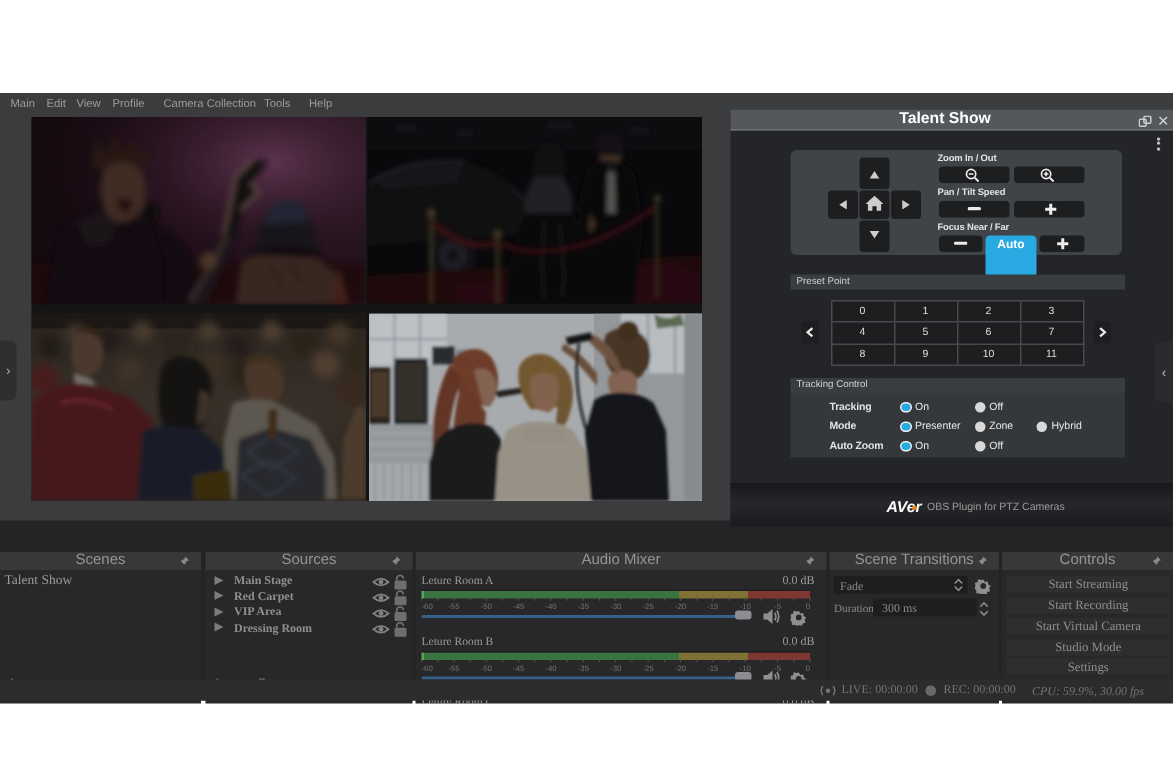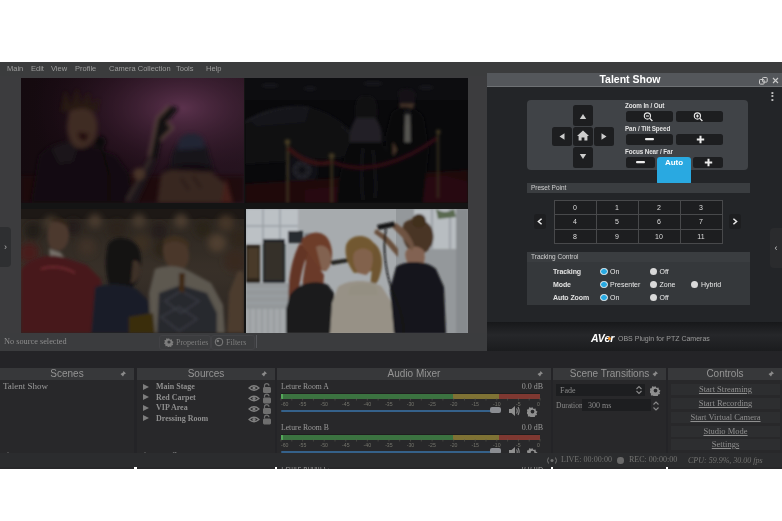--- a/index.html
+++ b/index.html
@@ -290,21 +290,6 @@
       </div>
 
       <div class="abs" style="left:0;top:151px;width:11px;height:40px;background:#2e2f31;border-radius:0 4px 4px 0;color:#b0b0b0;font-size:9px;line-height:40px;text-align:center;">›</div>
-    </div>
-    <div id="srctoolbar">
-      <span class="serif abs" style="left:4px;top:4px;font-size:8.3px;color:#8f8f8f;">No source selected</span>
-      <div class="abs" style="left:159px;top:2px;width:50px;height:13px;border:1px solid #424245;border-radius:3px;"></div>
-      <div class="abs" style="left:211px;top:2px;width:42px;height:13px;border:1px solid #424245;border-radius:3px;"></div>
-      <svg class="abs" style="left:164px;top:4px" width="10" height="10" viewBox="0 0 10 10">
-        <path fill="#7d7d7d" d="M5 1.2 l1 1.5 1.7-.4.4 1.7 1.5 1-1 1.3.6 1.6-1.7.5-.3 1.7-1.7-.6-1.3 1-1-1.4-1.8.1 0-1.8-1.4-1 .9-1.5-.6-1.6 1.7-.4.3-1.7 1.7.5z M5 3.4 a1.6 1.6 0 1 0 0 3.2 a1.6 1.6 0 1 0 0-3.2z"></path>
-      </svg>
-      <span class="serif abs" style="left:176px;top:4.5px;font-size:8px;color:#7d7d7d;">Properties</span>
-      <svg class="abs" style="left:214px;top:4px" width="10" height="10" viewBox="0 0 10 10">
-        <circle cx="5" cy="5" r="3.8" fill="none" stroke="#7d7d7d" stroke-width="1"></circle>
-        <circle cx="3.8" cy="4" r="1.2" fill="#7d7d7d"></circle>
-      </svg>
-      <span class="serif abs" style="left:226px;top:4.5px;font-size:8px;color:#7d7d7d;">Filters</span>
-      <div class="abs" style="left:256px;top:2px;width:1px;height:13px;background:#55565a;"></div>
     </div>
 
     <div class="dock" id="dock-scenes" style="left:0;width:134px;">

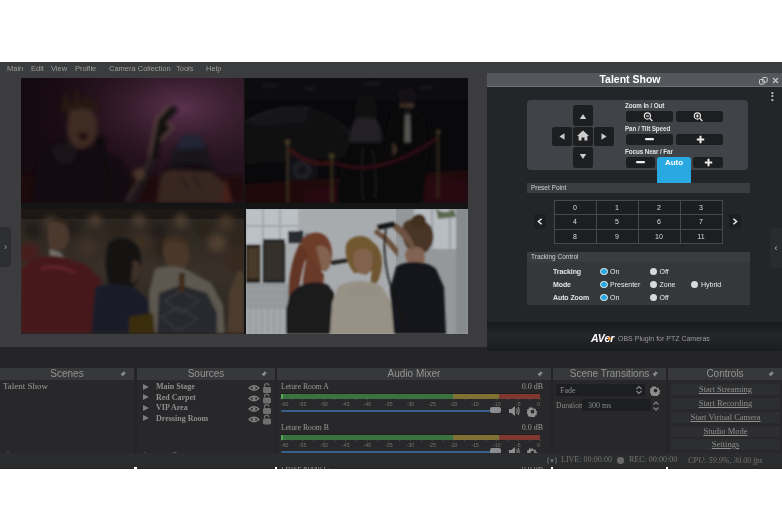--- a/index.html
+++ b/index.html
@@ -42,7 +42,7 @@
        font-weight:bold;font-size:8px;color:#8f8f8f;}
   .cbtn{position:absolute;left:3px;width:109px;height:11px;background:#2d2e30;
         font-family:"Liberation Serif",serif;font-size:8.5px;color:#8f8f8f;
-        text-align:center;line-height:11.5px;text-decoration:underline;}
+        text-align:center;line-height:11.5px;}
   .mixitem{position:absolute;left:0;width:274px;height:41px;}
   .meter{position:absolute;left:4px;top:13px;width:259px;height:5px;
          background:linear-gradient(90deg,#54a85a 0,#54a85a 2px,#3b7340 2px,#3b7340 172px,#7f7234 172px,#7f7234 218px,#7f3831 218px,#7f3831 259px);

